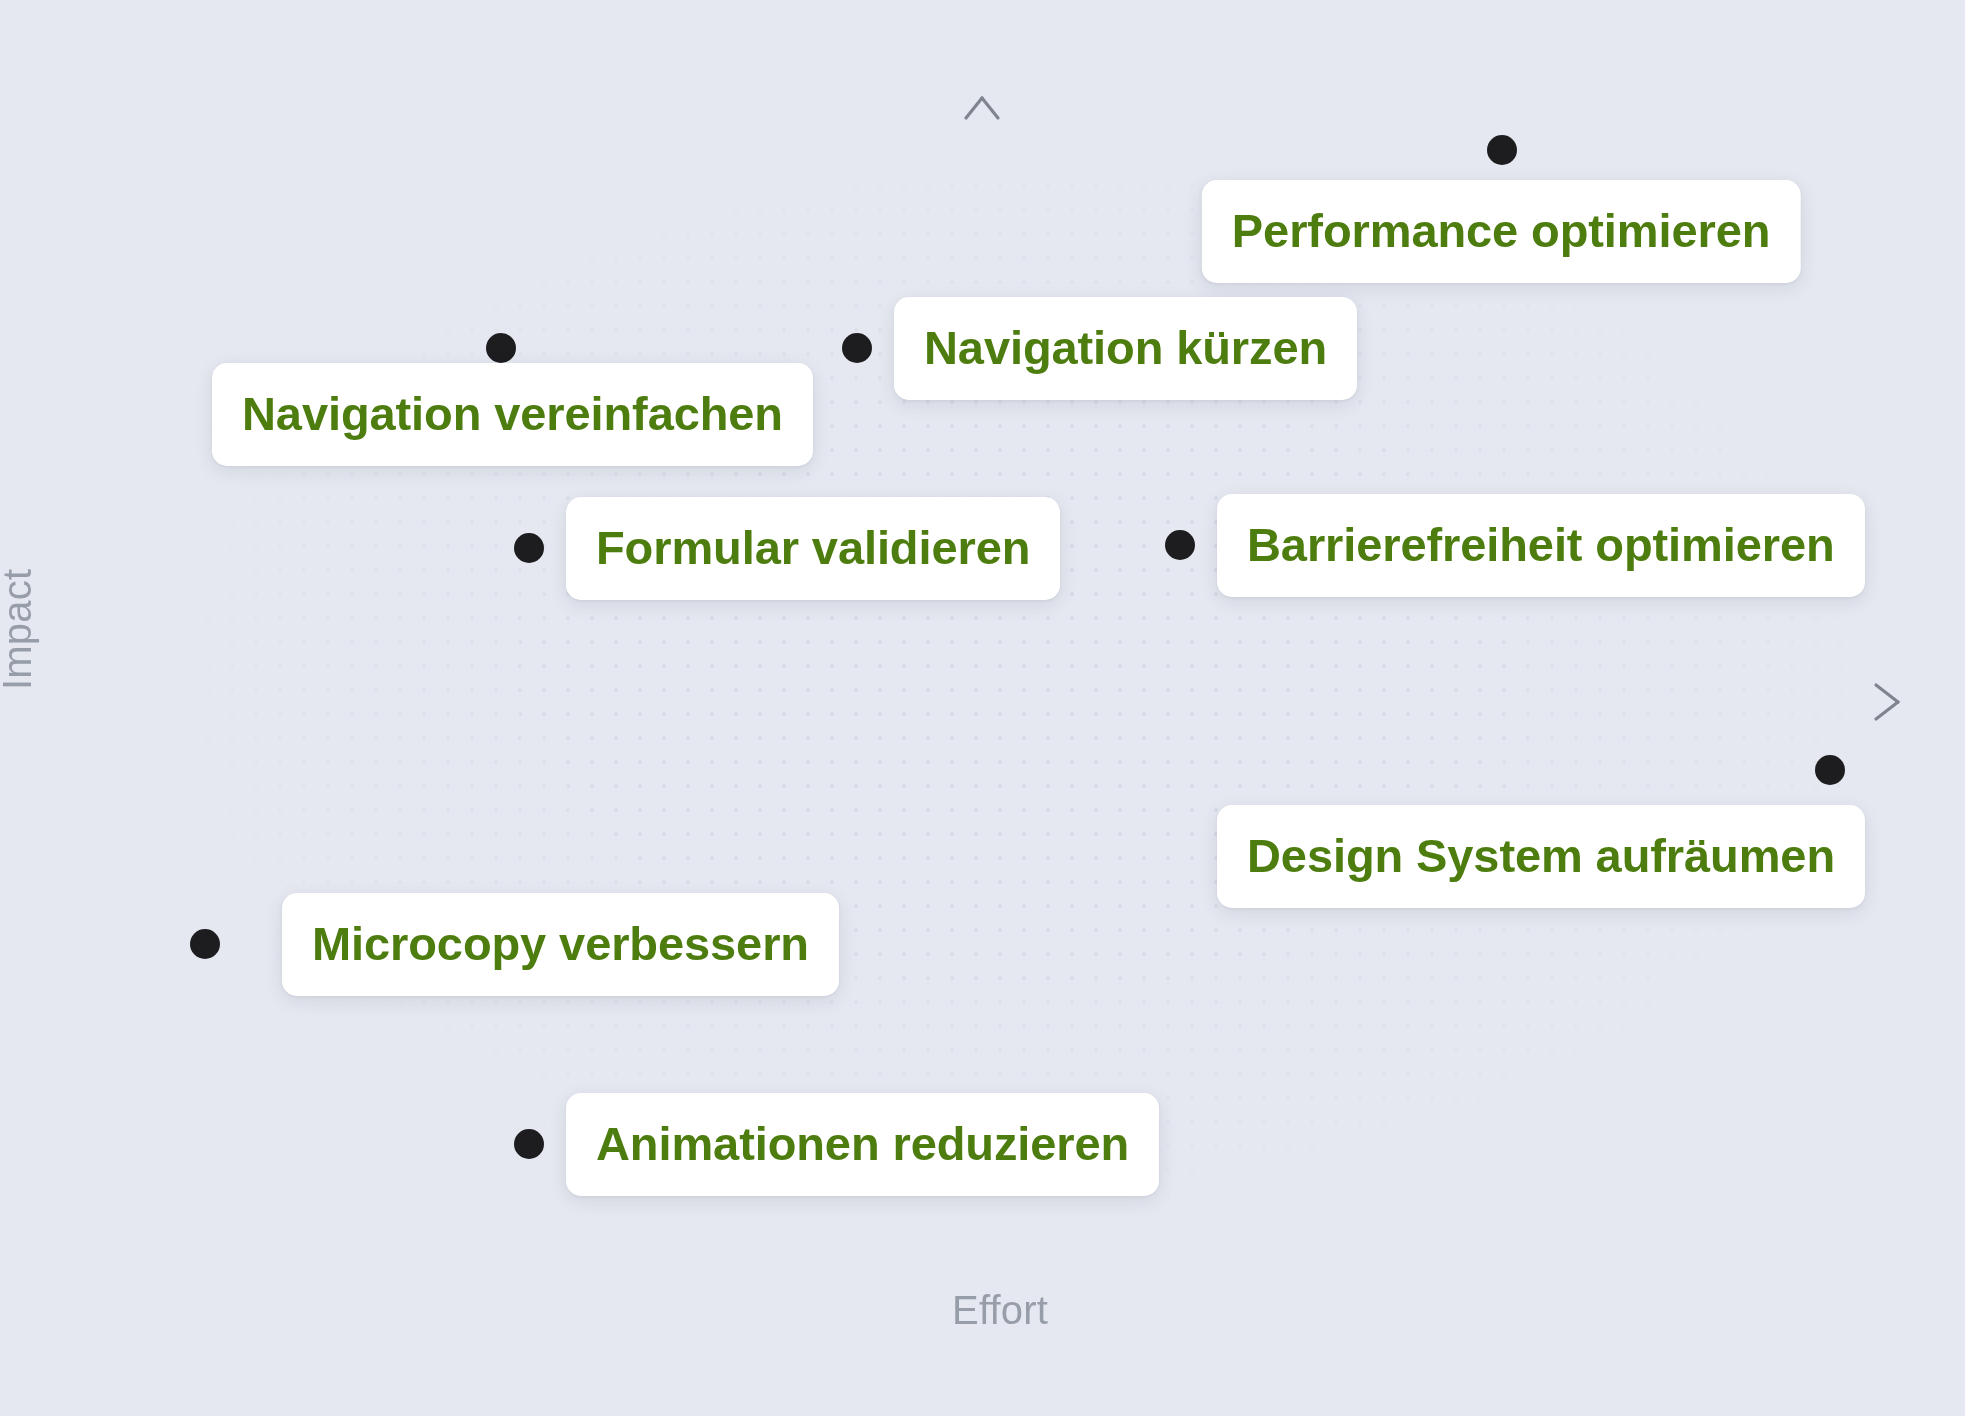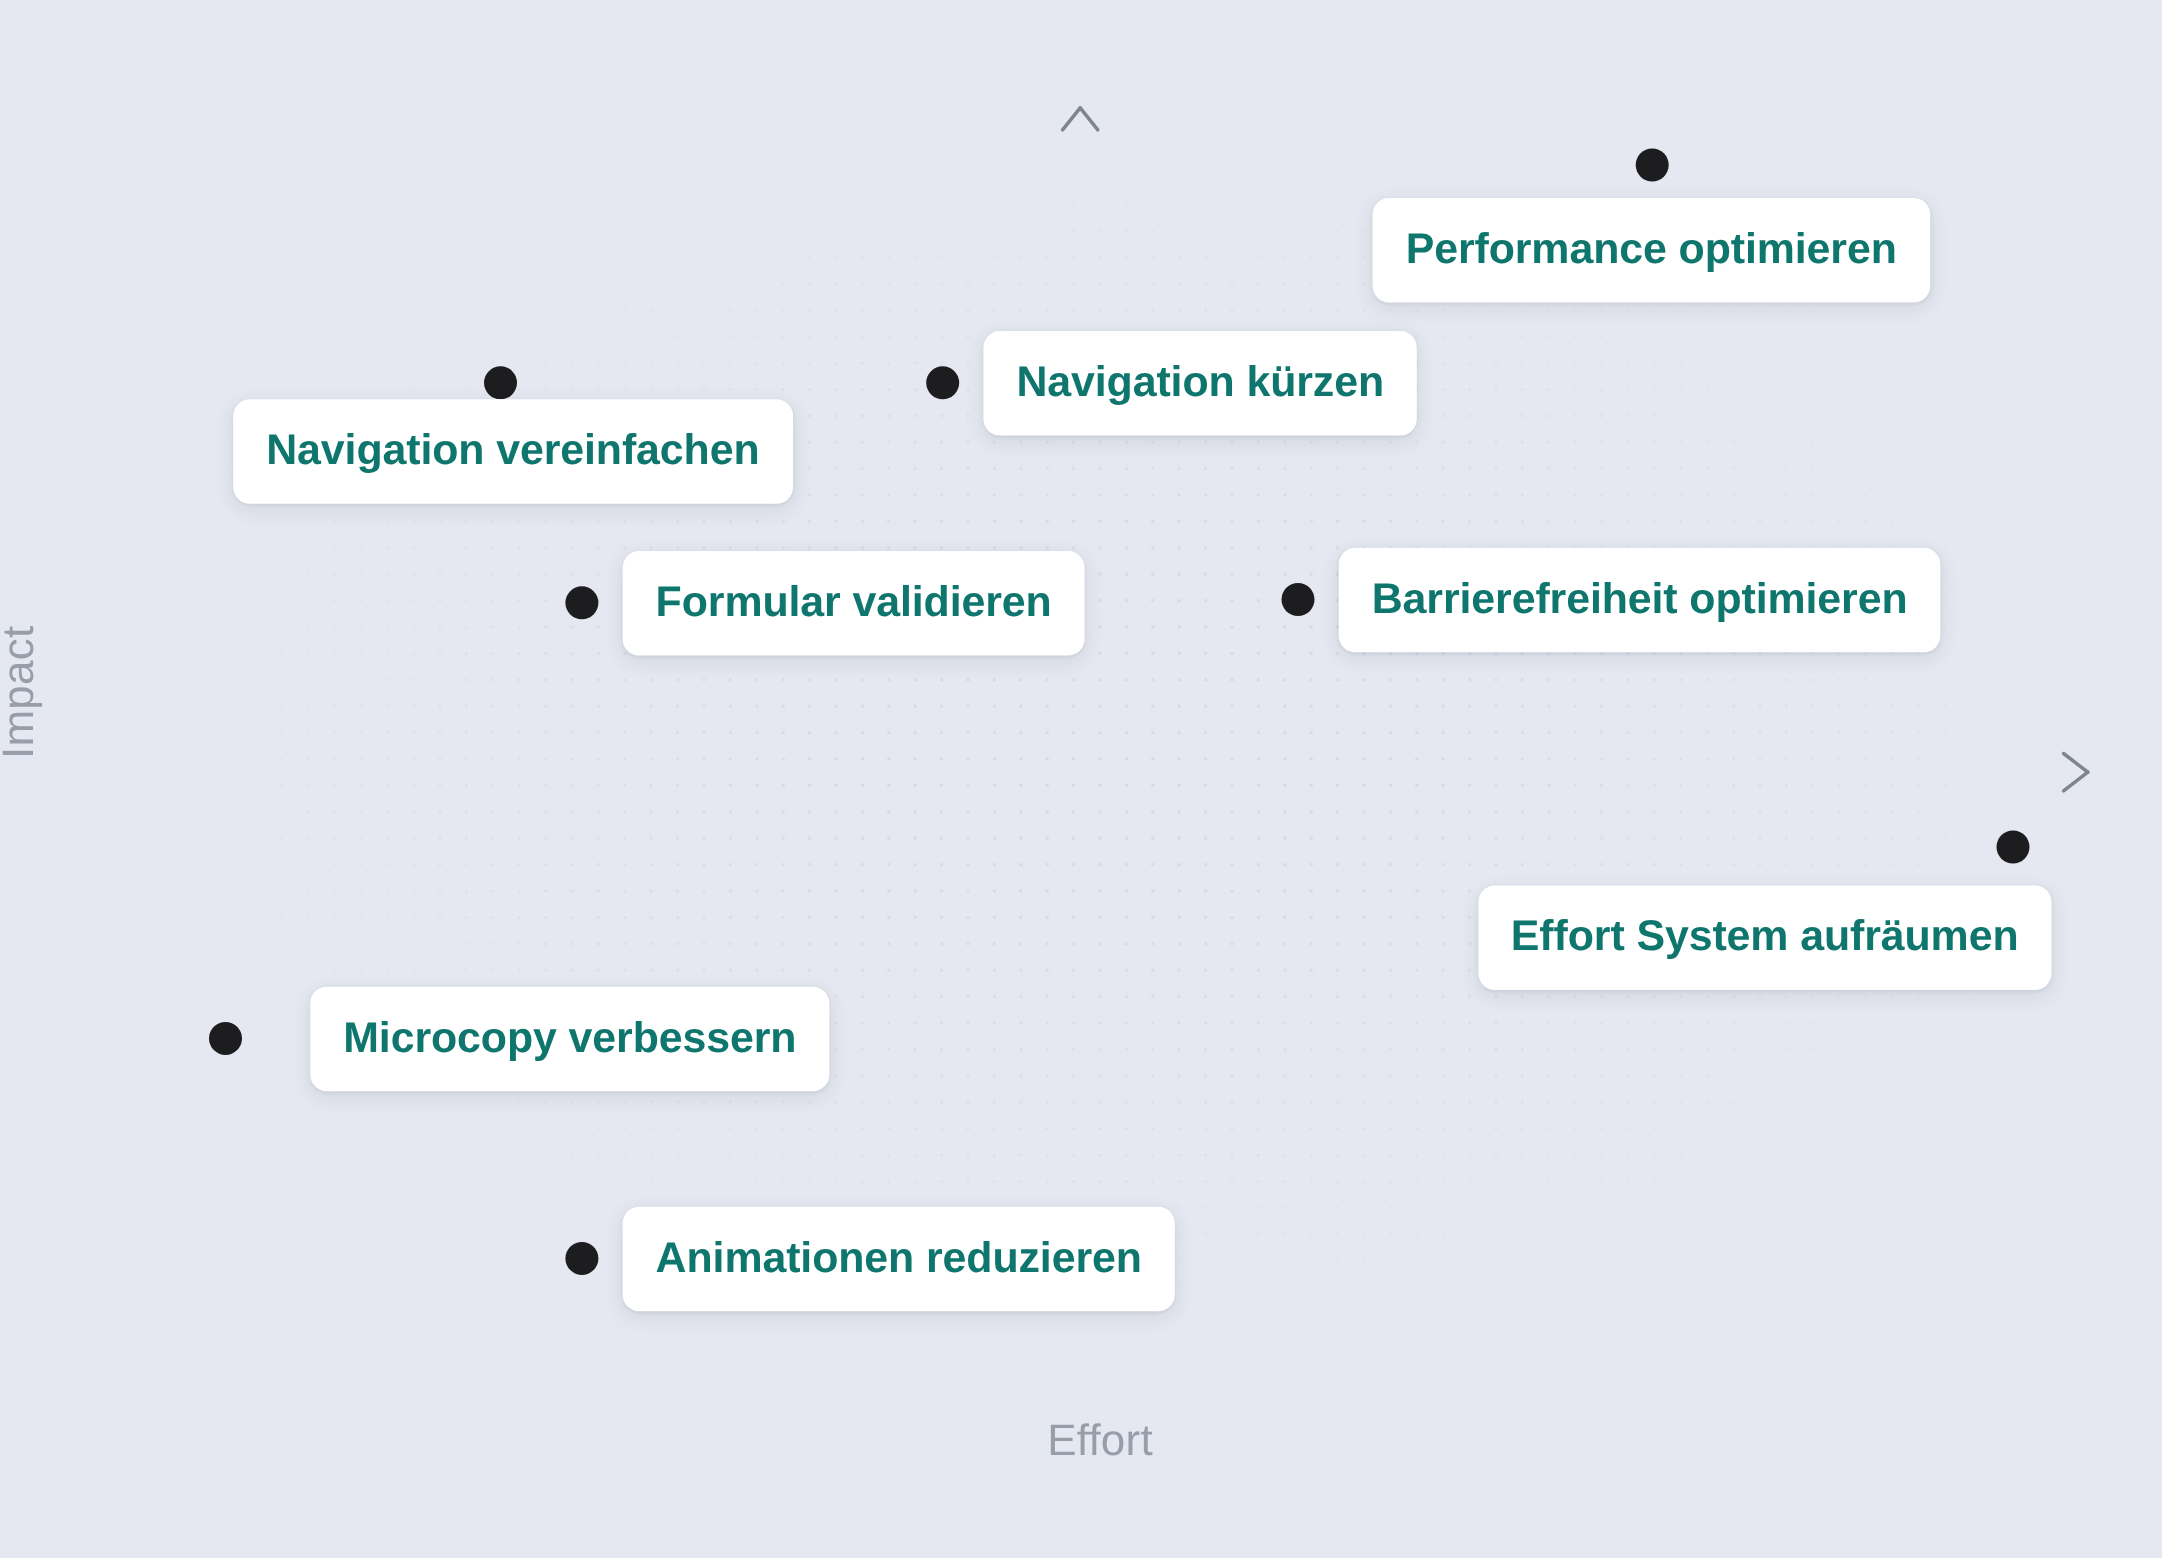--- a/index.html
+++ b/index.html
@@ -90,8 +90,8 @@
   .chip {
     margin-left: 22px;
     background: #ffffff;
-    color: #0f766e;
-    font-size: 39px;
+    color: #4d7c0f;
+    font-size: 47px;
     font-weight: 600;
     letter-spacing: -.1px;
     line-height: 1;

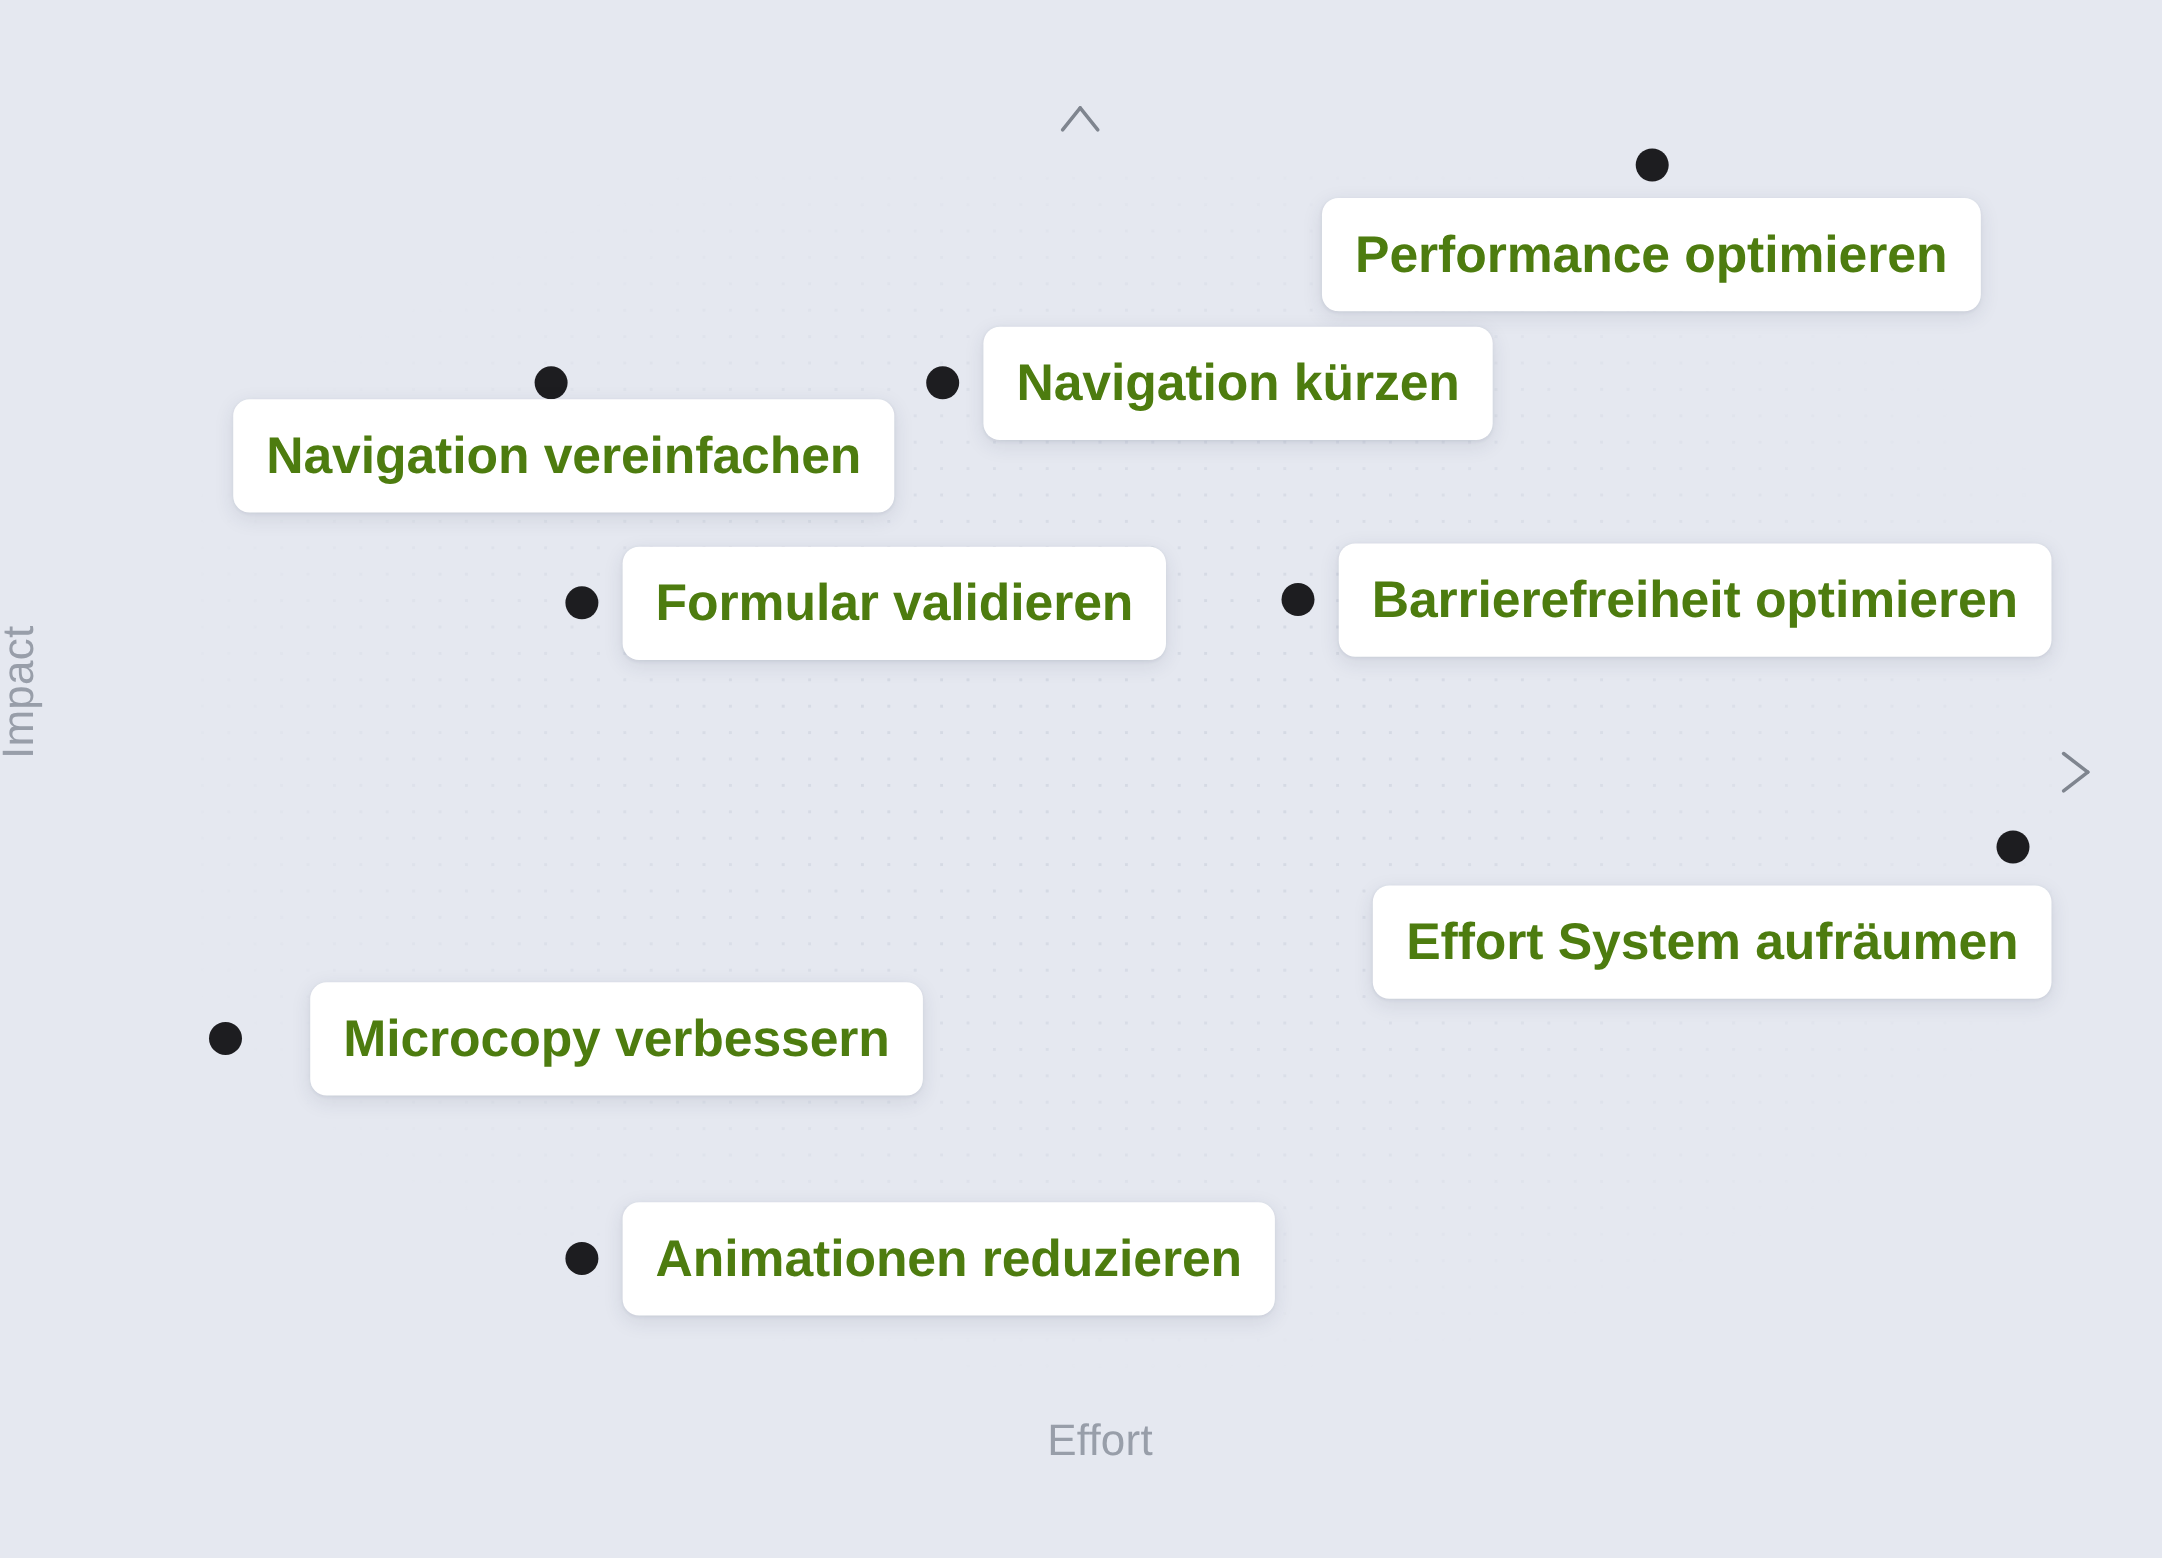--- a/index.html
+++ b/index.html
@@ -174,7 +174,7 @@
       </div>
       <div class="item below" style="left: 1815px; top: 755px; width: 30px; height: 30px;">
         <div class="marker" style="left: 0px;"></div>
-        <div class="chip" style="top: 50px; left: auto; transform: none; right: 0px; margin-right: -20px;">Effort System aufräumen</div>
+        <div class="chip" style="top: 50px; left: auto; transform: none; right: 0px; margin-right: -20px;">Design System aufräumen</div>
       </div>
       <div class="item" style="left: 190px; top: 929px; height: 30px; gap: 40px;">
         <div class="marker"></div>

